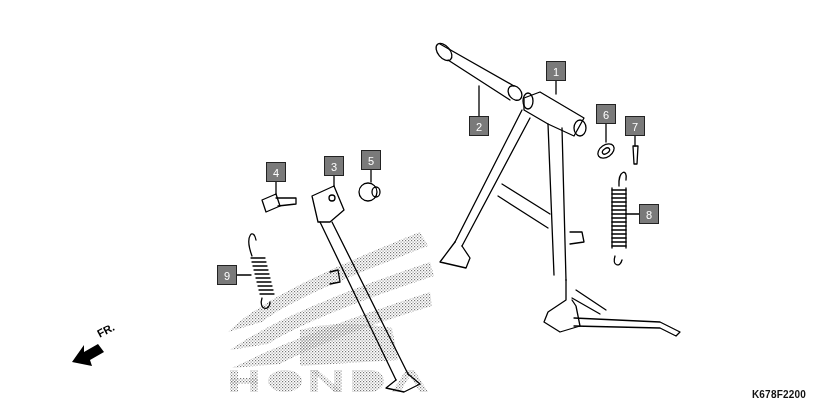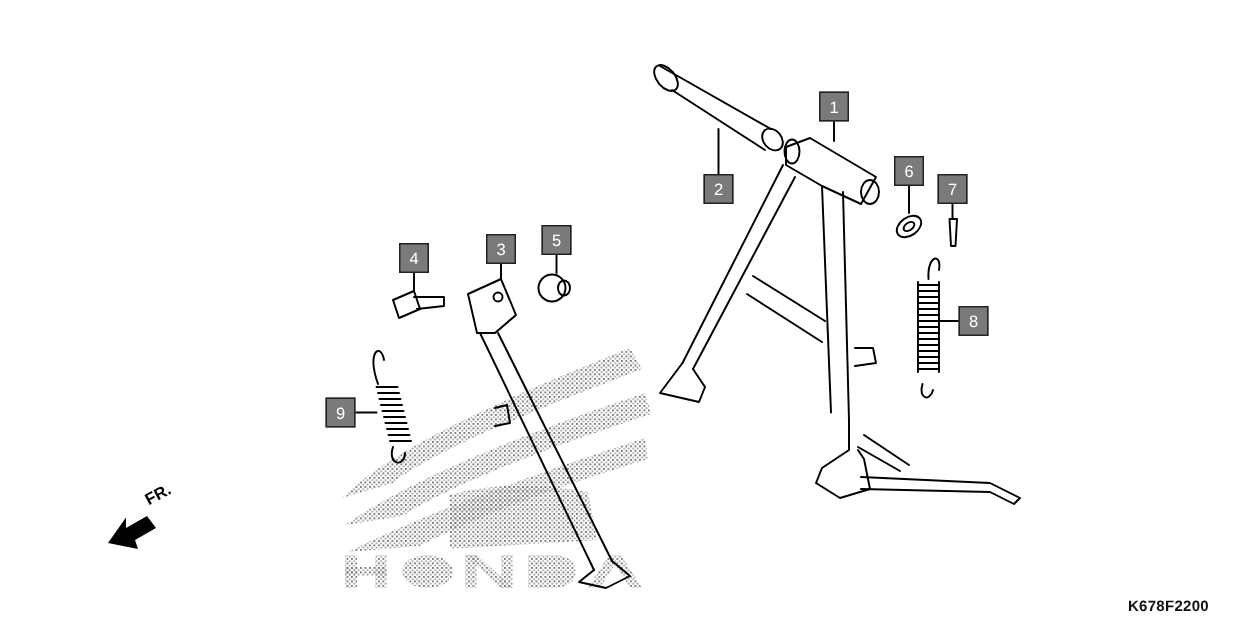--- a/index.html
+++ b/index.html
@@ -6,7 +6,7 @@
   #stage{position:relative;width:840px;height:420px;background:#fff;overflow:hidden;font-family:"Liberation Sans",sans-serif;}
   svg.art{position:absolute;left:0;top:0;}
   .callout{position:absolute;width:20px;height:20px;background:#7a7a7a;border:1px solid #222;color:#fff;font-size:11px;line-height:20px;text-align:center;box-sizing:border-box;cursor:pointer;}
-  .ref{position:absolute;right:34px;top:399px;font-size:10px;font-weight:bold;color:#111;letter-spacing:0.2px;}
+  .ref{position:absolute;right:34px;top:389px;font-size:10px;font-weight:bold;color:#111;letter-spacing:0.2px;}
   .fr{position:absolute;left:95px;top:329px;font-size:11px;font-weight:bold;color:#000;transform:rotate(-28deg);transform-origin:left top;}
 </style>
 </head>

